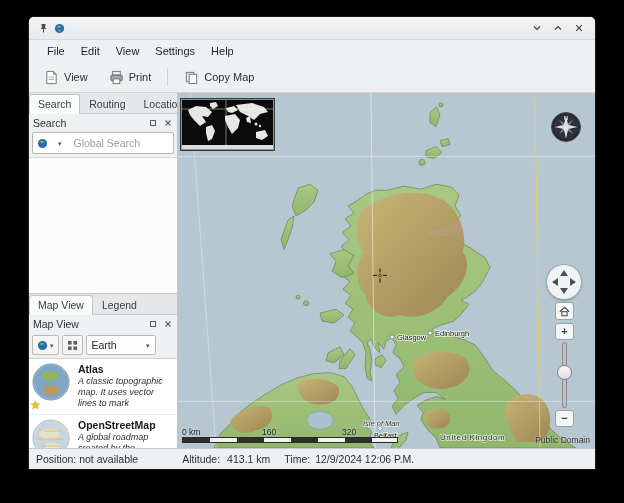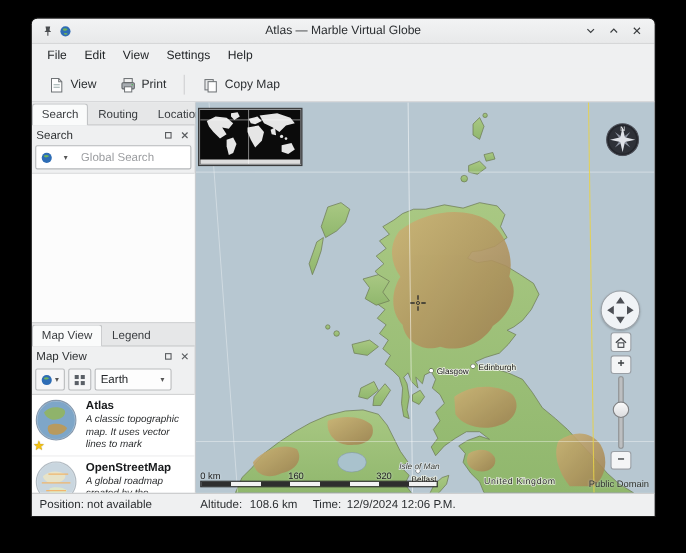--- a/index.html
+++ b/index.html
@@ -104,7 +104,6 @@
 <div class="window">
 
   <div class="titlebar">
-    <div class="tb-title">Atlas — Marble Virtual Globe</div>
     <div class="tb-left">
       <span class="tb-icon">
         <svg viewBox="0 0 11 11">

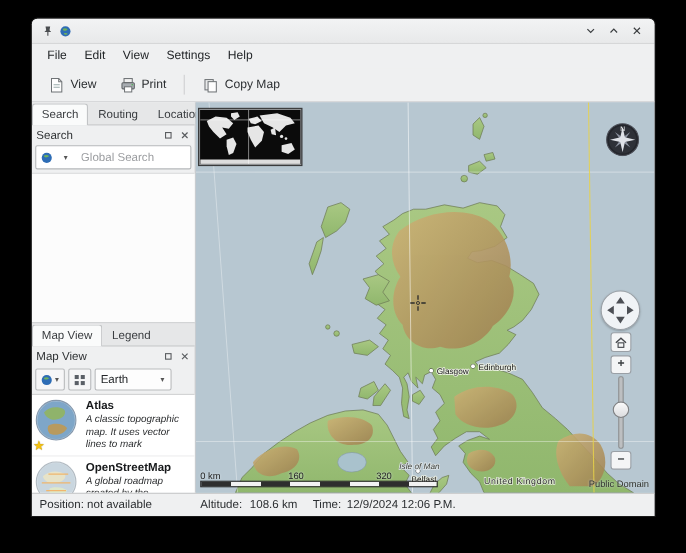--- a/index.html
+++ b/index.html
@@ -16,7 +16,7 @@
   .tb-controls{margin-left:auto;display:flex;align-items:center;gap:7px;padding-right:9px;z-index:2;}
   .tb-btn{width:14px;height:14px;display:inline-flex;align-items:center;justify-content:center;cursor:default;}
   
-  .menubar{height:22px;display:flex;align-items:center;padding-left:6px;background:#eff0f1;flex:0 0 auto;}
+  .menubar{height:22px;display:flex;align-items:center;background:#eff0f1;flex:0 0 auto;margin-left:10px;}
   .menu-item{padding:3px 8px;border-radius:2px;}
   
   .toolbar{height:30px;display:flex;align-items:center;gap:3px;padding-left:6px;background:#eff0f1;

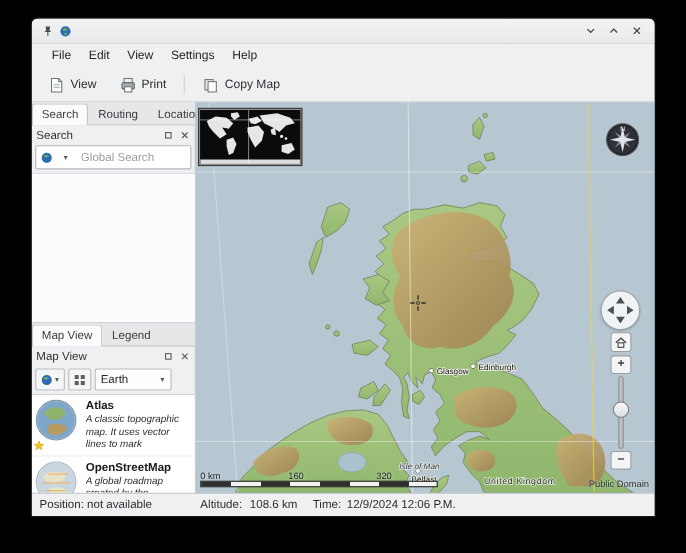--- a/index.html
+++ b/index.html
@@ -464,7 +464,7 @@
   <div class="statusbar">
     <span>Position: not available</span>
     <span class="sb-alt-label">Altitude:</span>
-    <span class="sb-alt-value">108.6 km</span>
+    <span class="sb-alt-value">413.1 km</span>
     <span class="sb-time-label">Time:</span>
     <span class="sb-time-value">12/9/2024 12:06 P.M.</span>
   </div>

